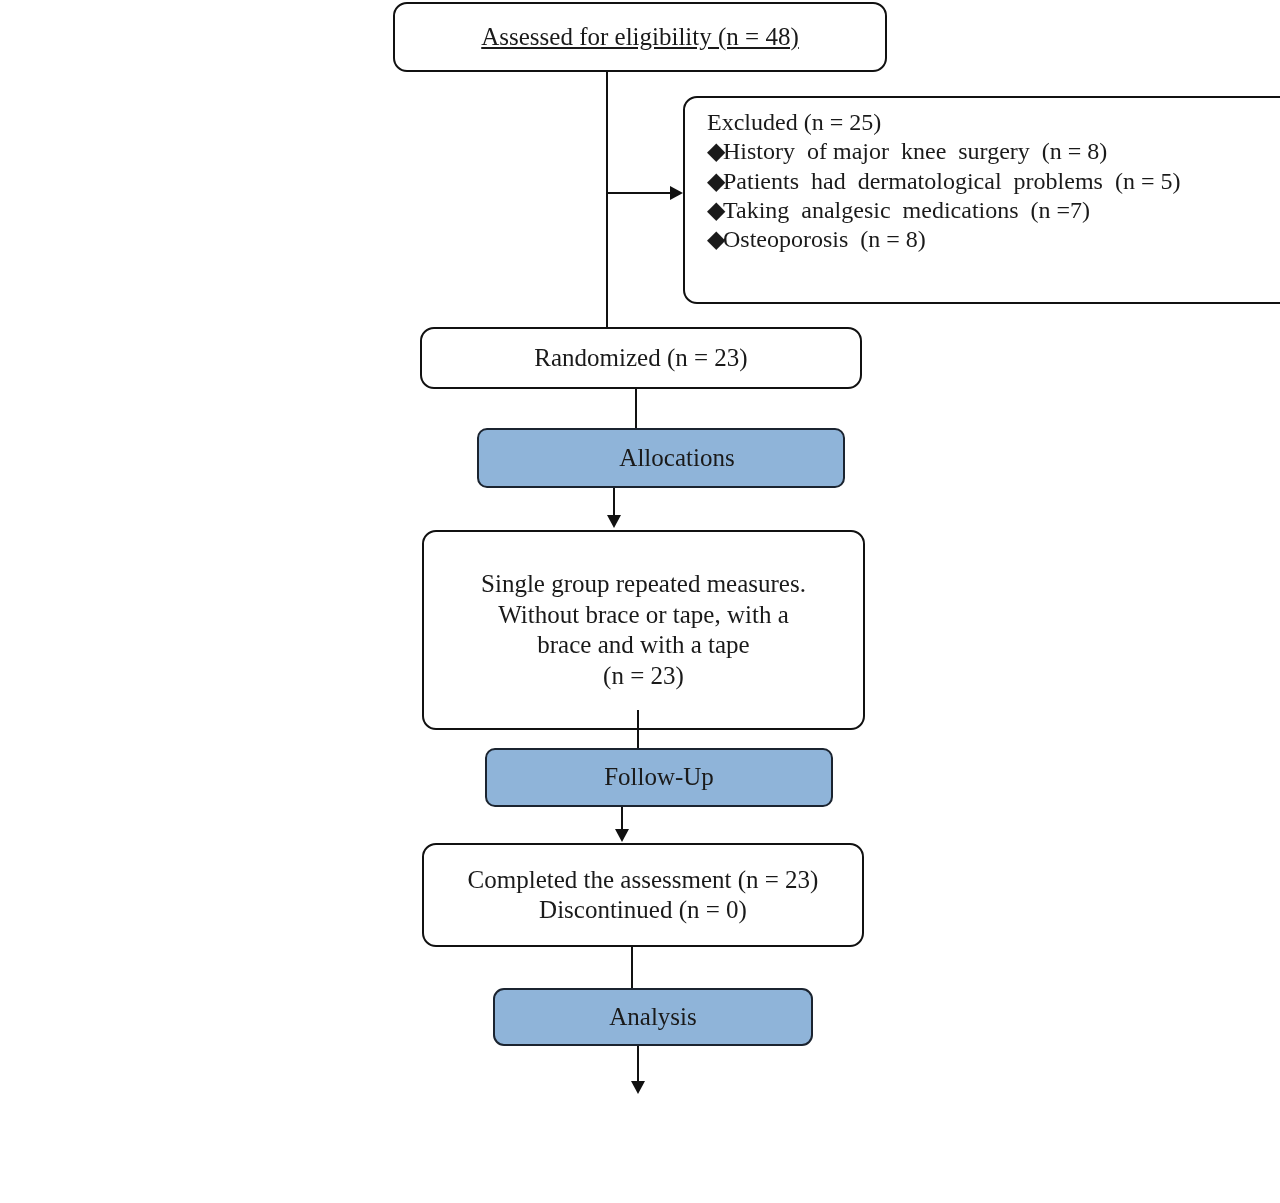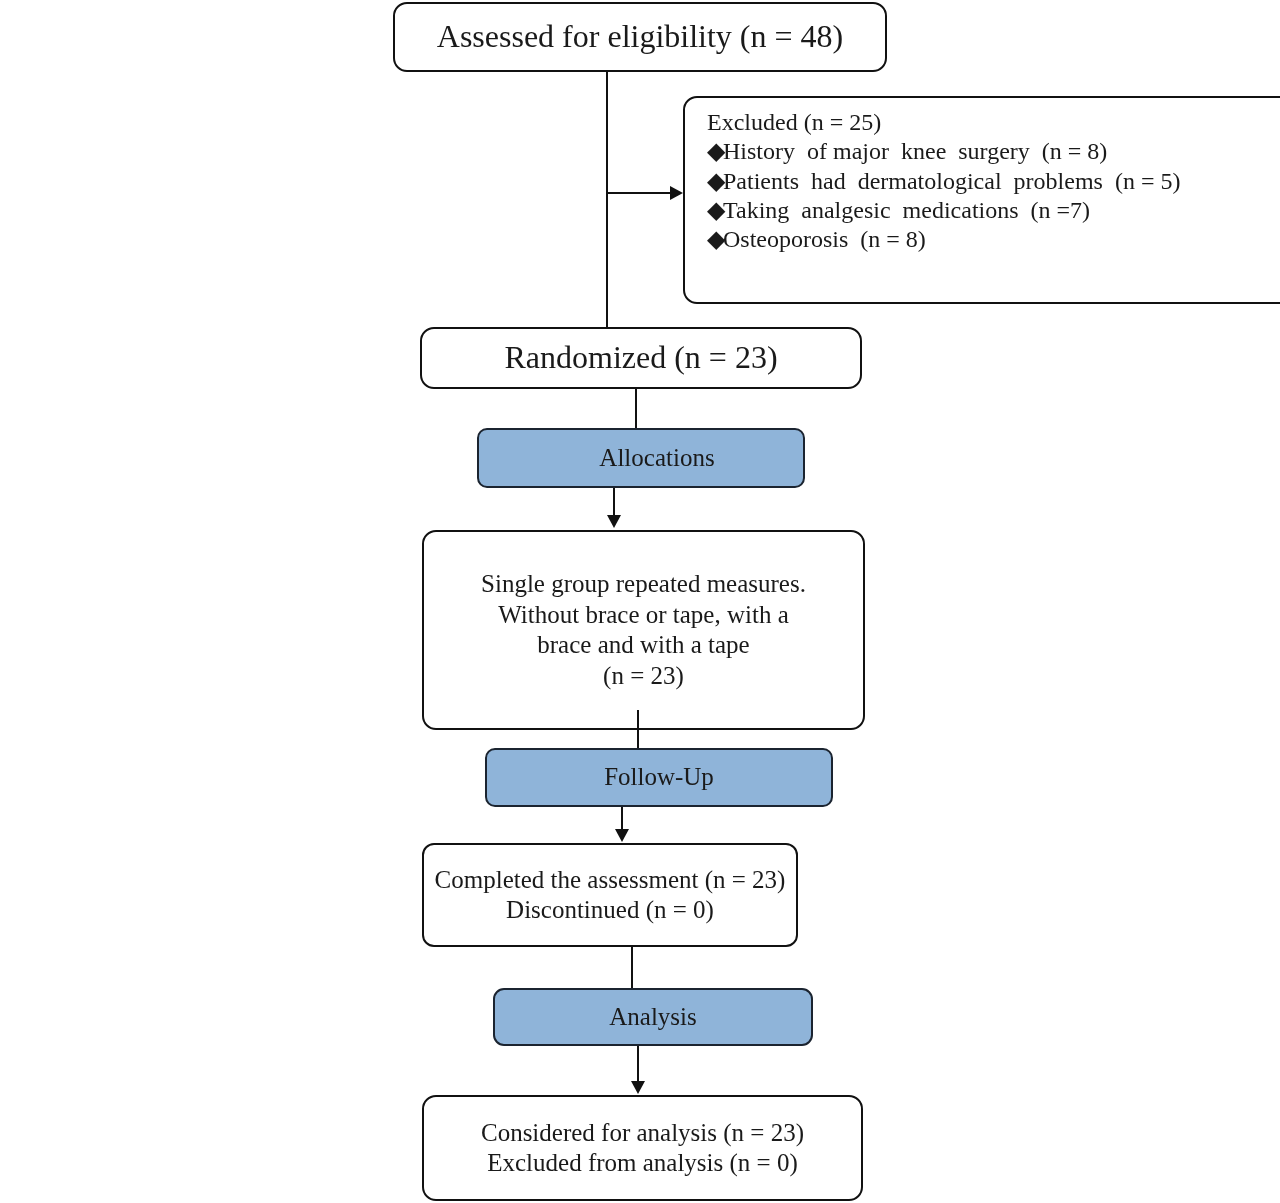--- a/index.html
+++ b/index.html
@@ -85,7 +85,7 @@
 <div id="canvas">
 
 
-  <div class="node" style="left:393px; top:2px; width:494px; height:70px; font-size:32px;">
+  <div class="node" style="left:393px; top:2px; width:494px; height:70px; font-size:25px;text-decoration:underline;">
     <span class="txt">Assessed  for eligibility   (n = 48)</span>
   </div>
 

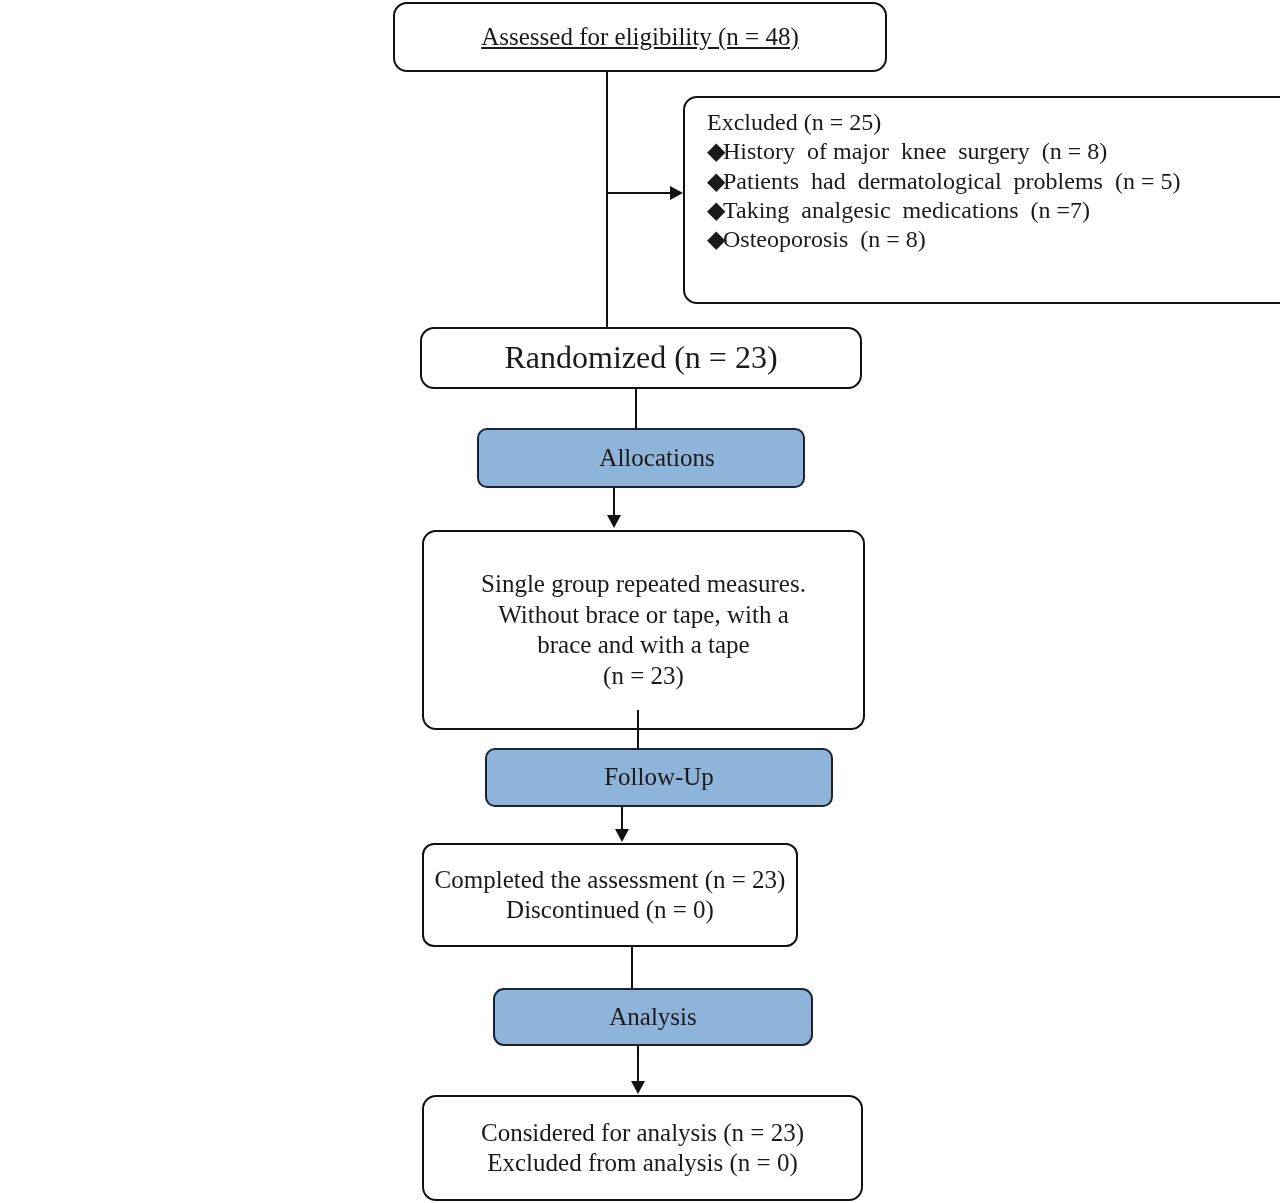--- a/index.html
+++ b/index.html
@@ -104,7 +104,7 @@
     </div>
   </div>
 
-  <div class="node" style="left:420px; top:327px; width:442px; height:62px; font-size:32px;">
+  <div class="node" style="left:420px; top:327px; width:442px; height:62px; font-size:25px;">
     <span class="txt">Randomized  (n = 23)</span>
   </div>
 

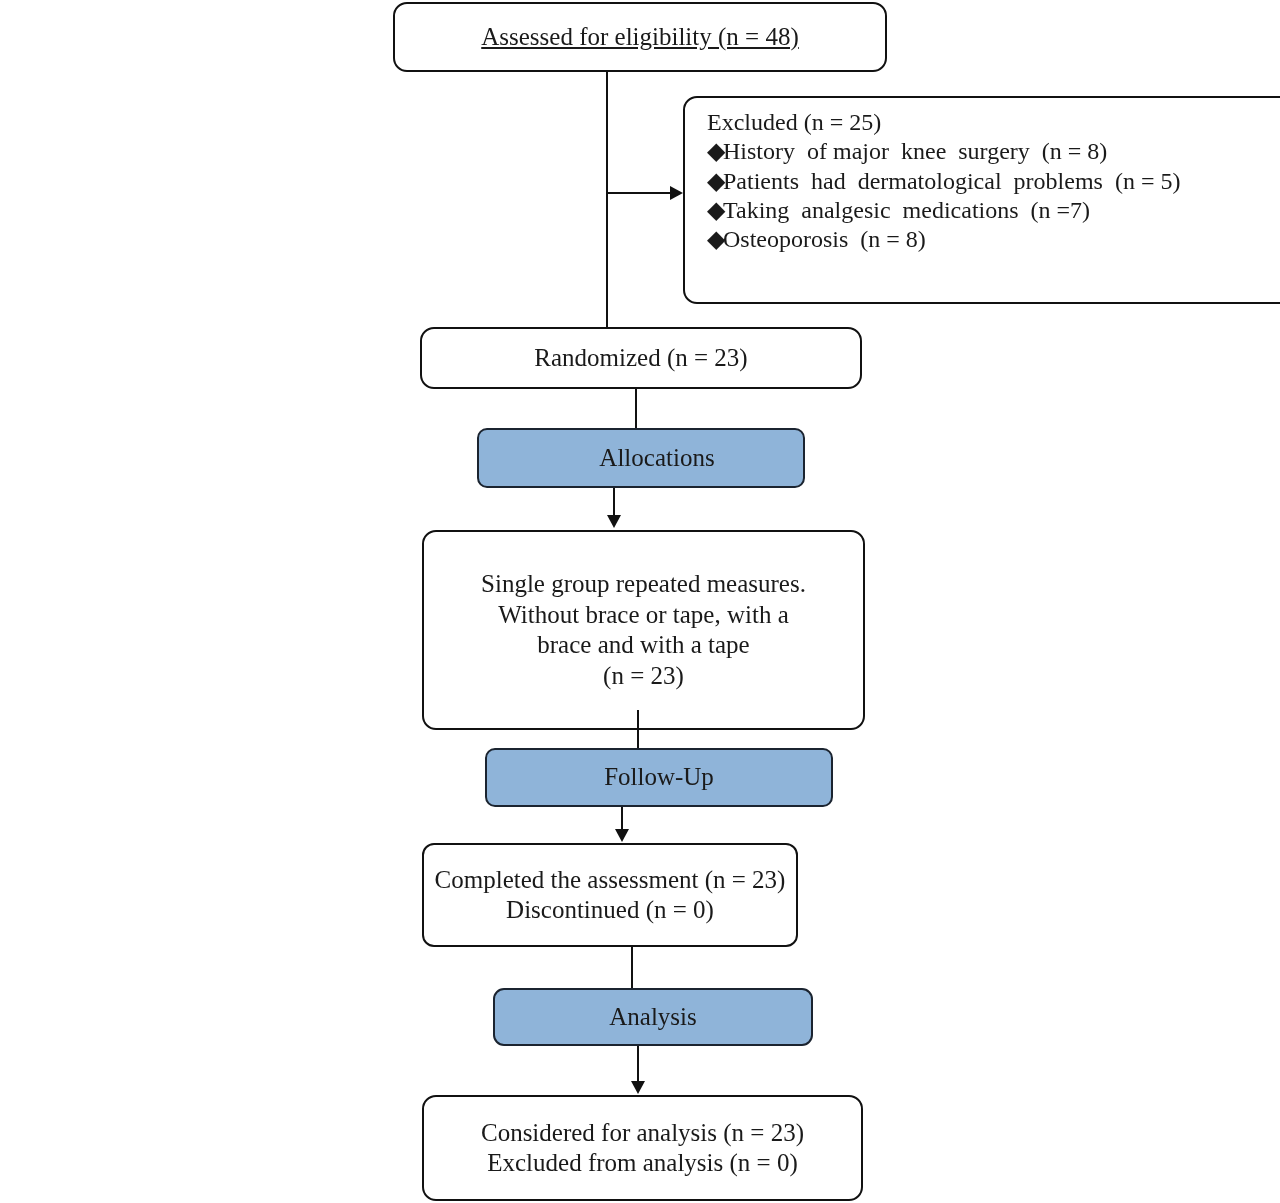--- a/index.html
+++ b/index.html
@@ -110,7 +110,7 @@
 
   <div class="connector v-line" style="left:635px; top:389px; height:40px;"></div>
 
-  <div class="node stage" style="left:477px; top:428px; width:328px; height:60px; font-size:25px;padding-left:32px;">
+  <div class="node stage" style="left:477px; top:428px; width:368px; height:60px; font-size:25px;padding-left:32px;">
     <span class="txt">Allocations</span>
   </div>
 

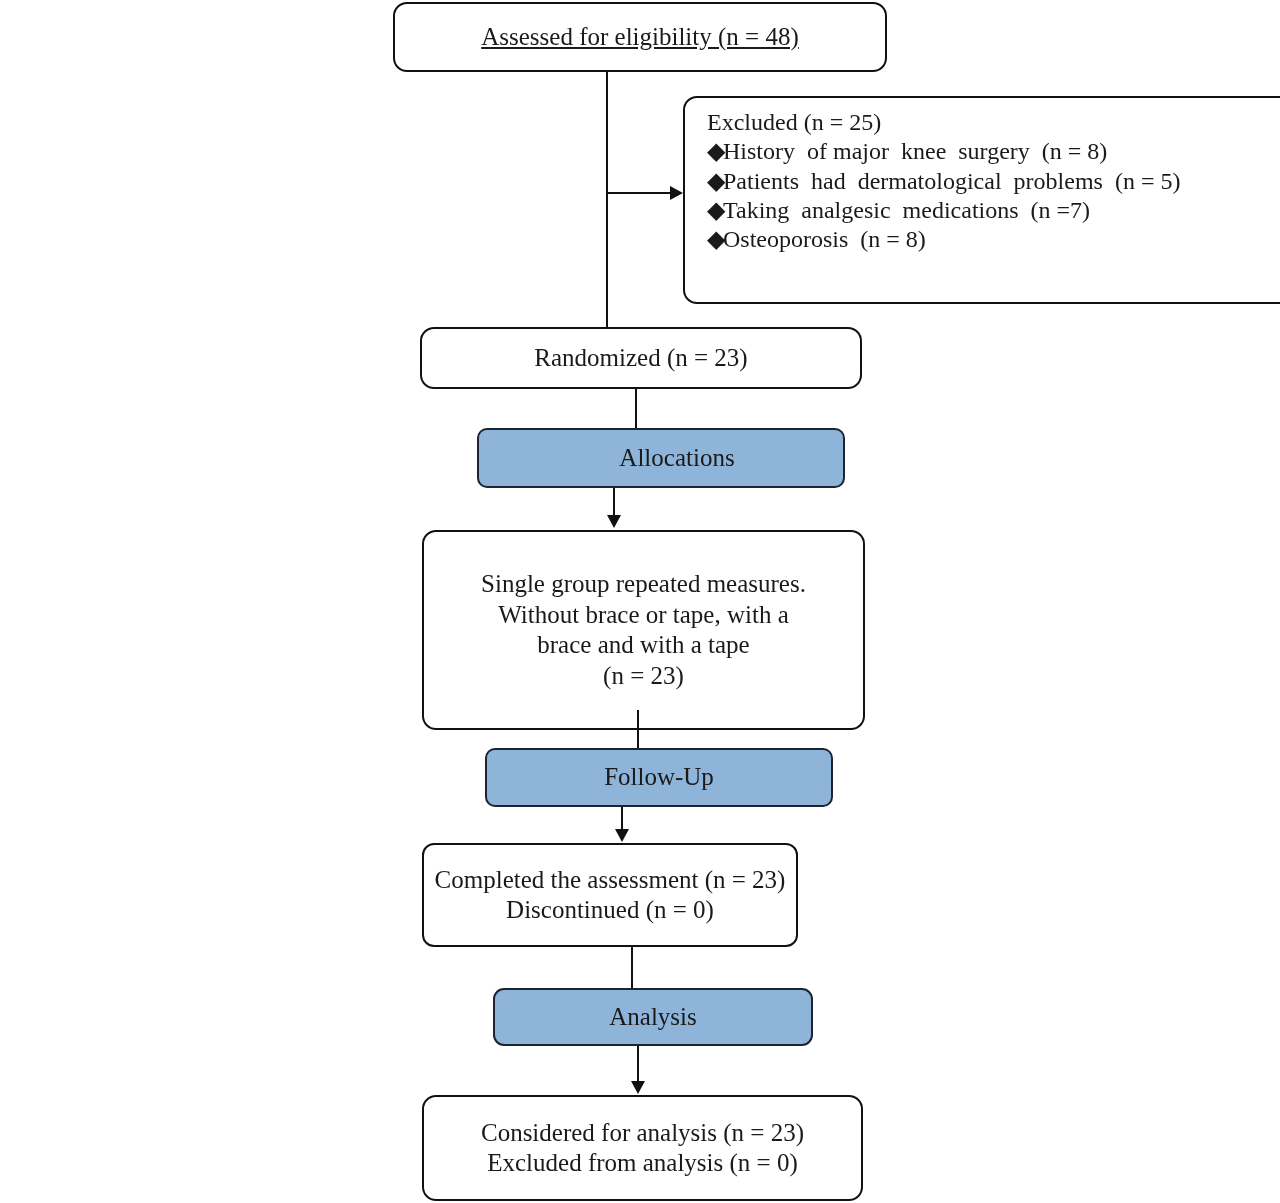--- a/index.html
+++ b/index.html
@@ -133,7 +133,7 @@
   <div class="connector v-line" style="left:621px; top:807px; height:25px;"></div>
   <div class="arrow-down" style="left:615px; top:829px;"></div>
 
-  <div class="node" style="left:422px; top:843px; width:376px; height:104px; font-size:25px;border-radius:12px;">
+  <div class="node" style="left:422px; top:843px; width:442px; height:104px; font-size:25px;">
     <span class="txt">Completed  the assessment  (n = 23)
 Discontinued  (n = 0)</span>
   </div>

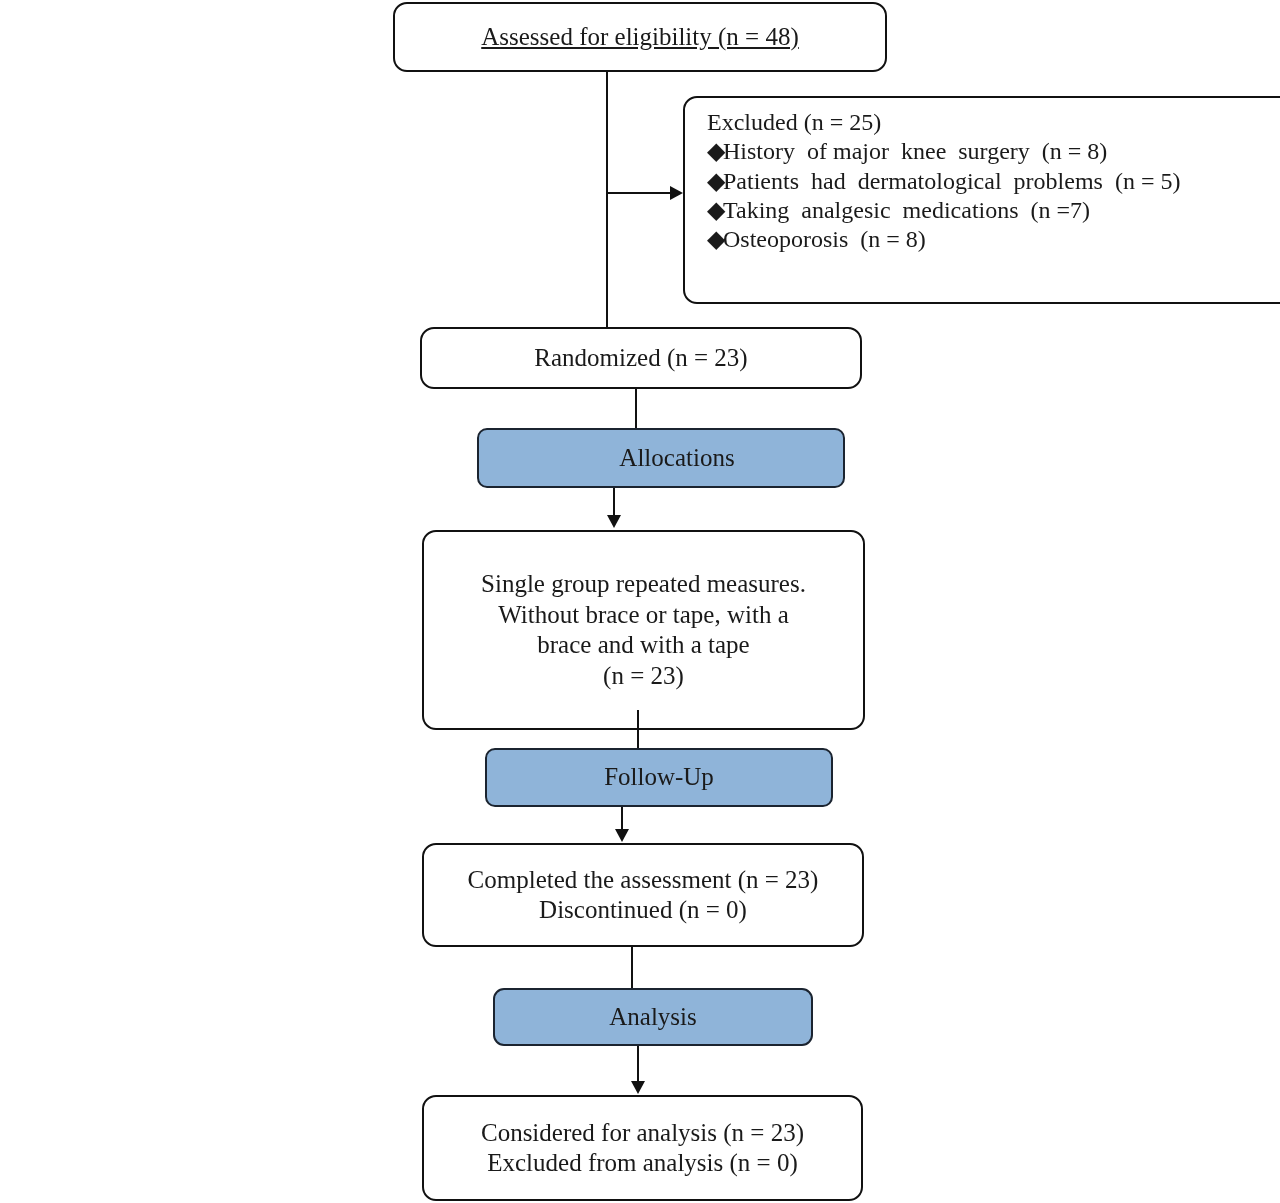--- a/index.html
+++ b/index.html
@@ -147,10 +147,6 @@
   <div class="connector v-line" style="left:637px; top:1046px; height:38px;"></div>
   <div class="arrow-down" style="left:631px; top:1081px;"></div>
 
-  <div class="node" style="left:422px; top:1095px; width:441px; height:106px; font-size:25px;">
-    <span class="txt">Considered  for analysis  (n = 23)
-Excluded  from analysis  (n = 0)</span>
-  </div>
 
 </div>
 

